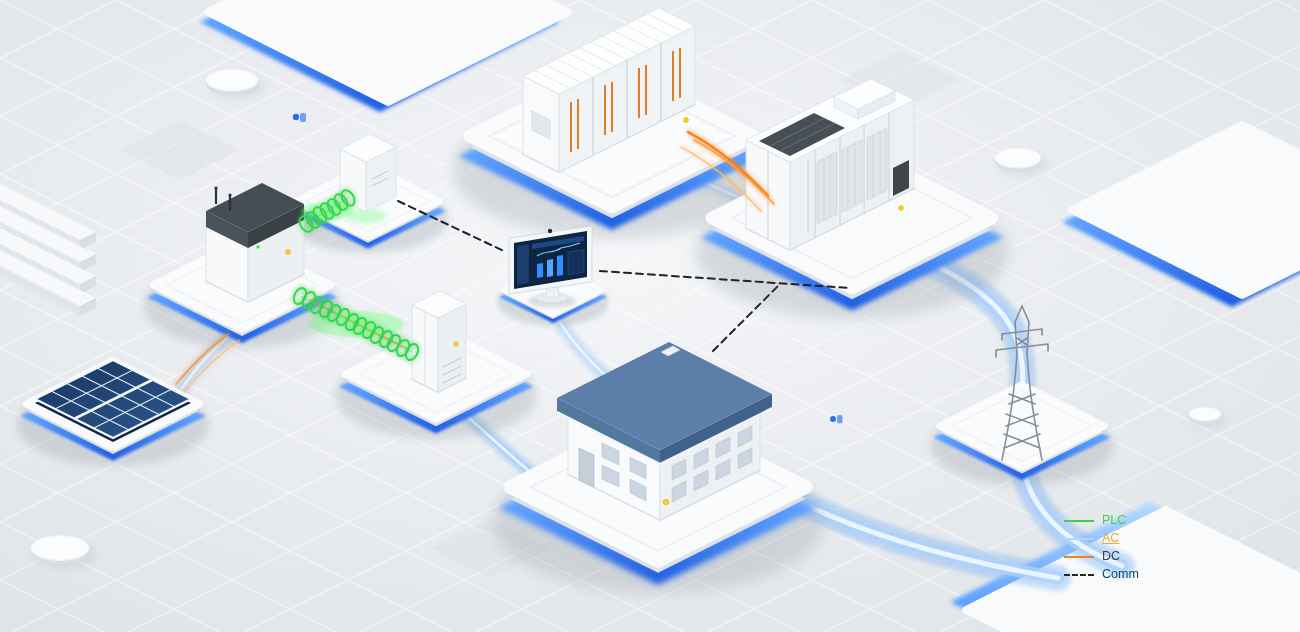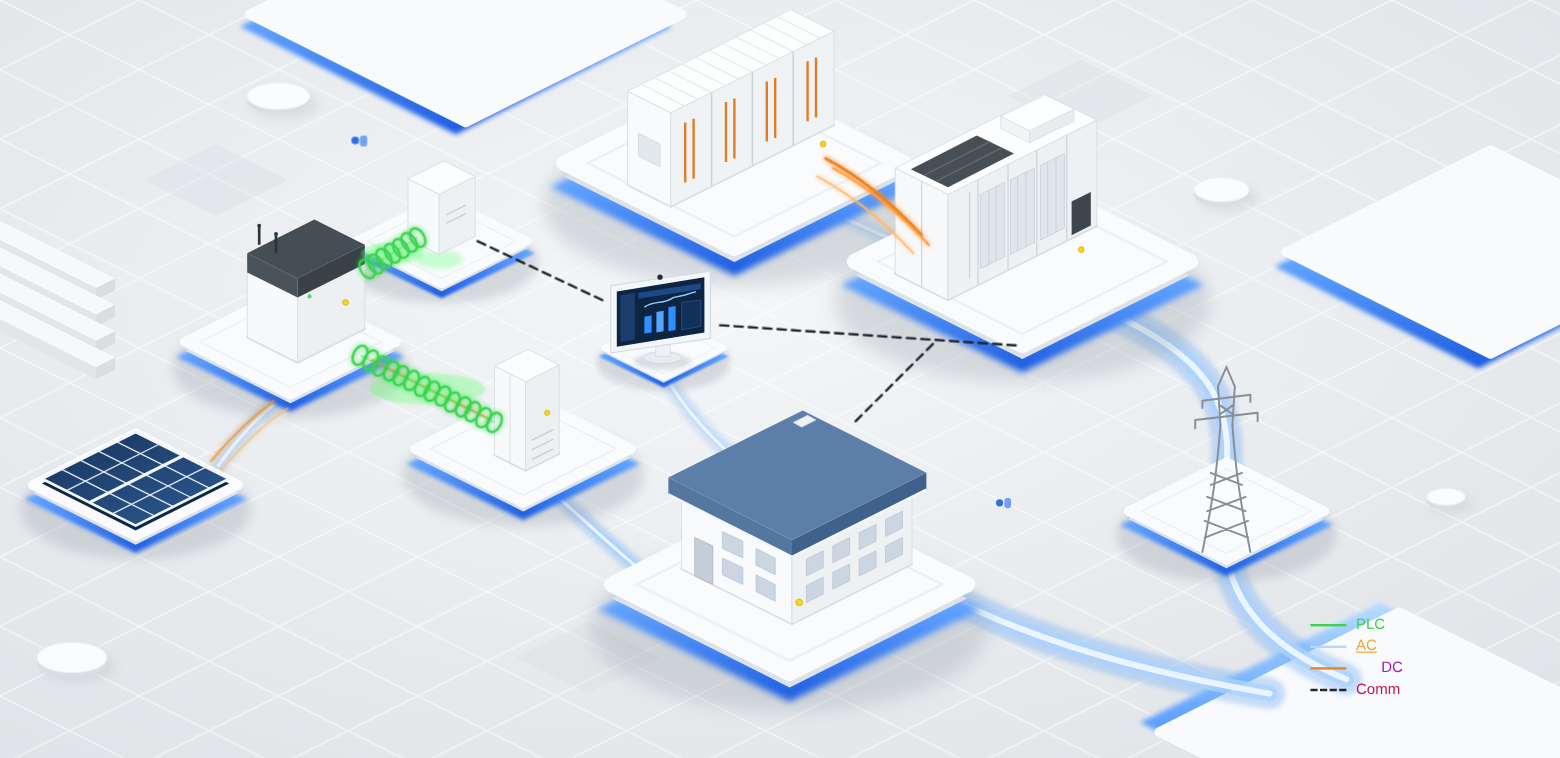--- a/index.html
+++ b/index.html
@@ -19,7 +19,7 @@
   .gnd{fill:none;stroke:#b9c0c7;stroke-width:2;opacity:.5;stroke-linecap:round;}
   .ydot{fill:#ffd21e;stroke:#d9a800;stroke-width:.6;}
   
-  .legend{position:absolute;left:1092px;top:513px;display:flex;flex-direction:column;gap:3px;
+  .legend{position:absolute;left:1064px;top:513px;display:flex;flex-direction:column;gap:3px;
           font-size:12.5px;line-height:15px;color:#333;}
   .legend-row{display:flex;align-items:center;height:15px;}
   .legend-swatch{display:inline-block;width:30px;height:0;border-top:2px solid #999;margin-right:8px;}

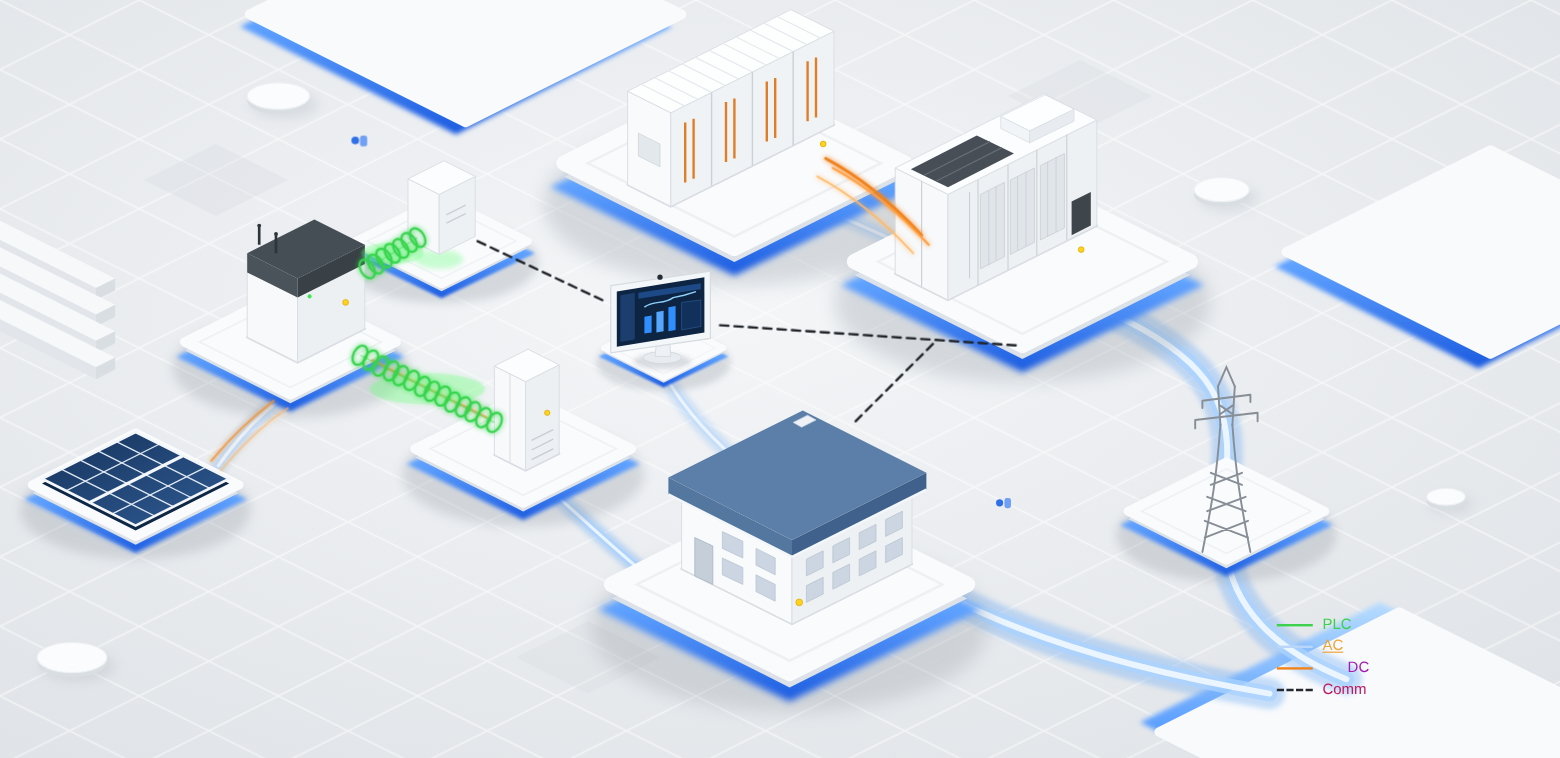--- a/index.html
+++ b/index.html
@@ -406,7 +406,7 @@
   </div>
   <div class="legend-row">
     <span class="legend-swatch" style="border-top-color: rgb(240, 132, 28); border-top-style: solid;"></span>
-    <span class="legend-label" style="color: #a21caf; margin-left: 21px;">DC</span>
+    <span class="legend-label" style="color: #404040;">DC</span>
   </div>
   <div class="legend-row">
     <span class="legend-swatch" style="border-top-color: rgb(36, 40, 45); border-top-style: dashed;"></span>

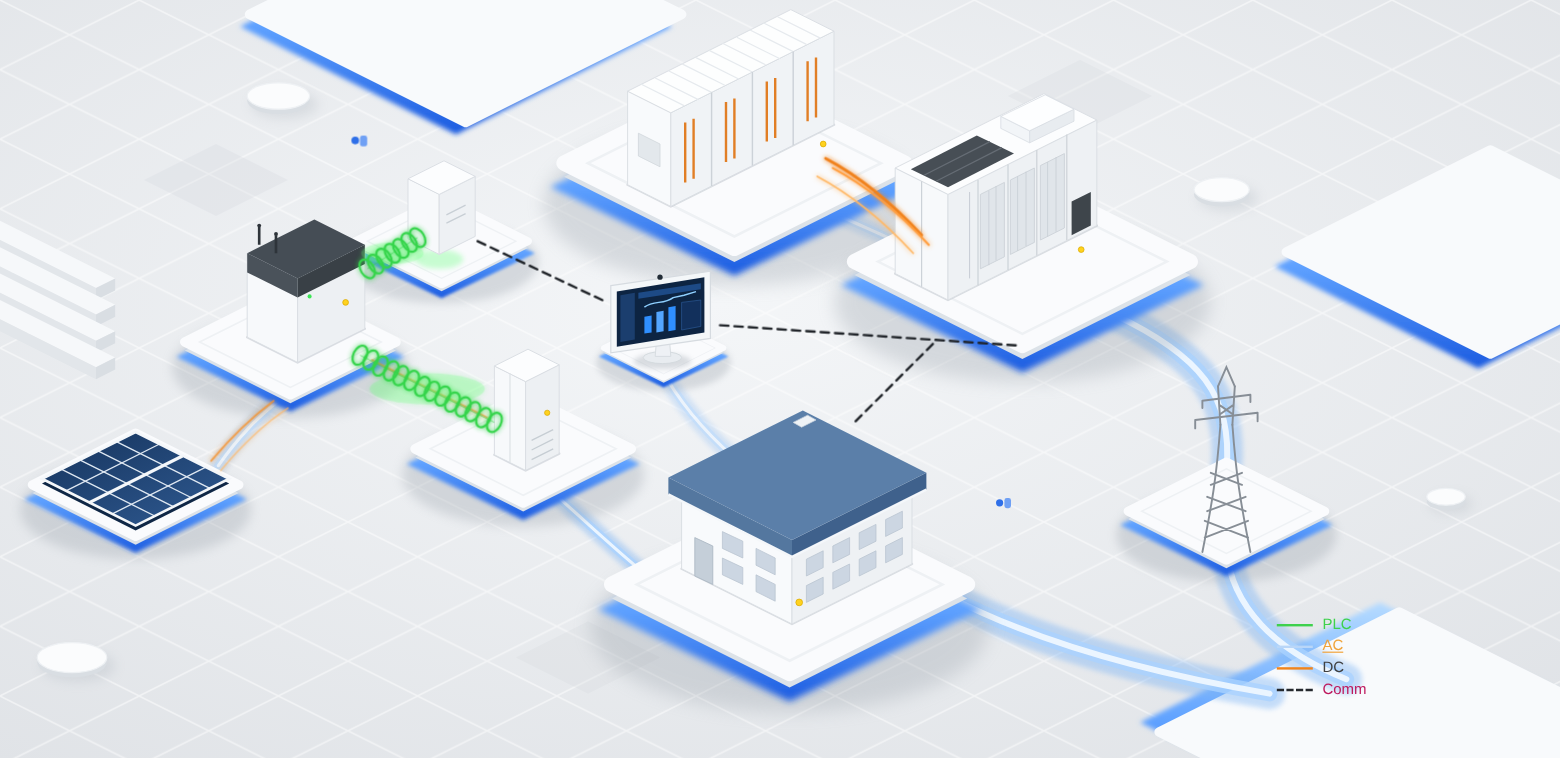--- a/index.html
+++ b/index.html
@@ -410,7 +410,7 @@
   </div>
   <div class="legend-row">
     <span class="legend-swatch" style="border-top-color: rgb(36, 40, 45); border-top-style: dashed;"></span>
-    <span class="legend-label" style="color: #be185d;">Comm</span>
+    <span class="legend-label" style="color: #0c4a6e;">Comm</span>
   </div>
 </div>
 </div>

